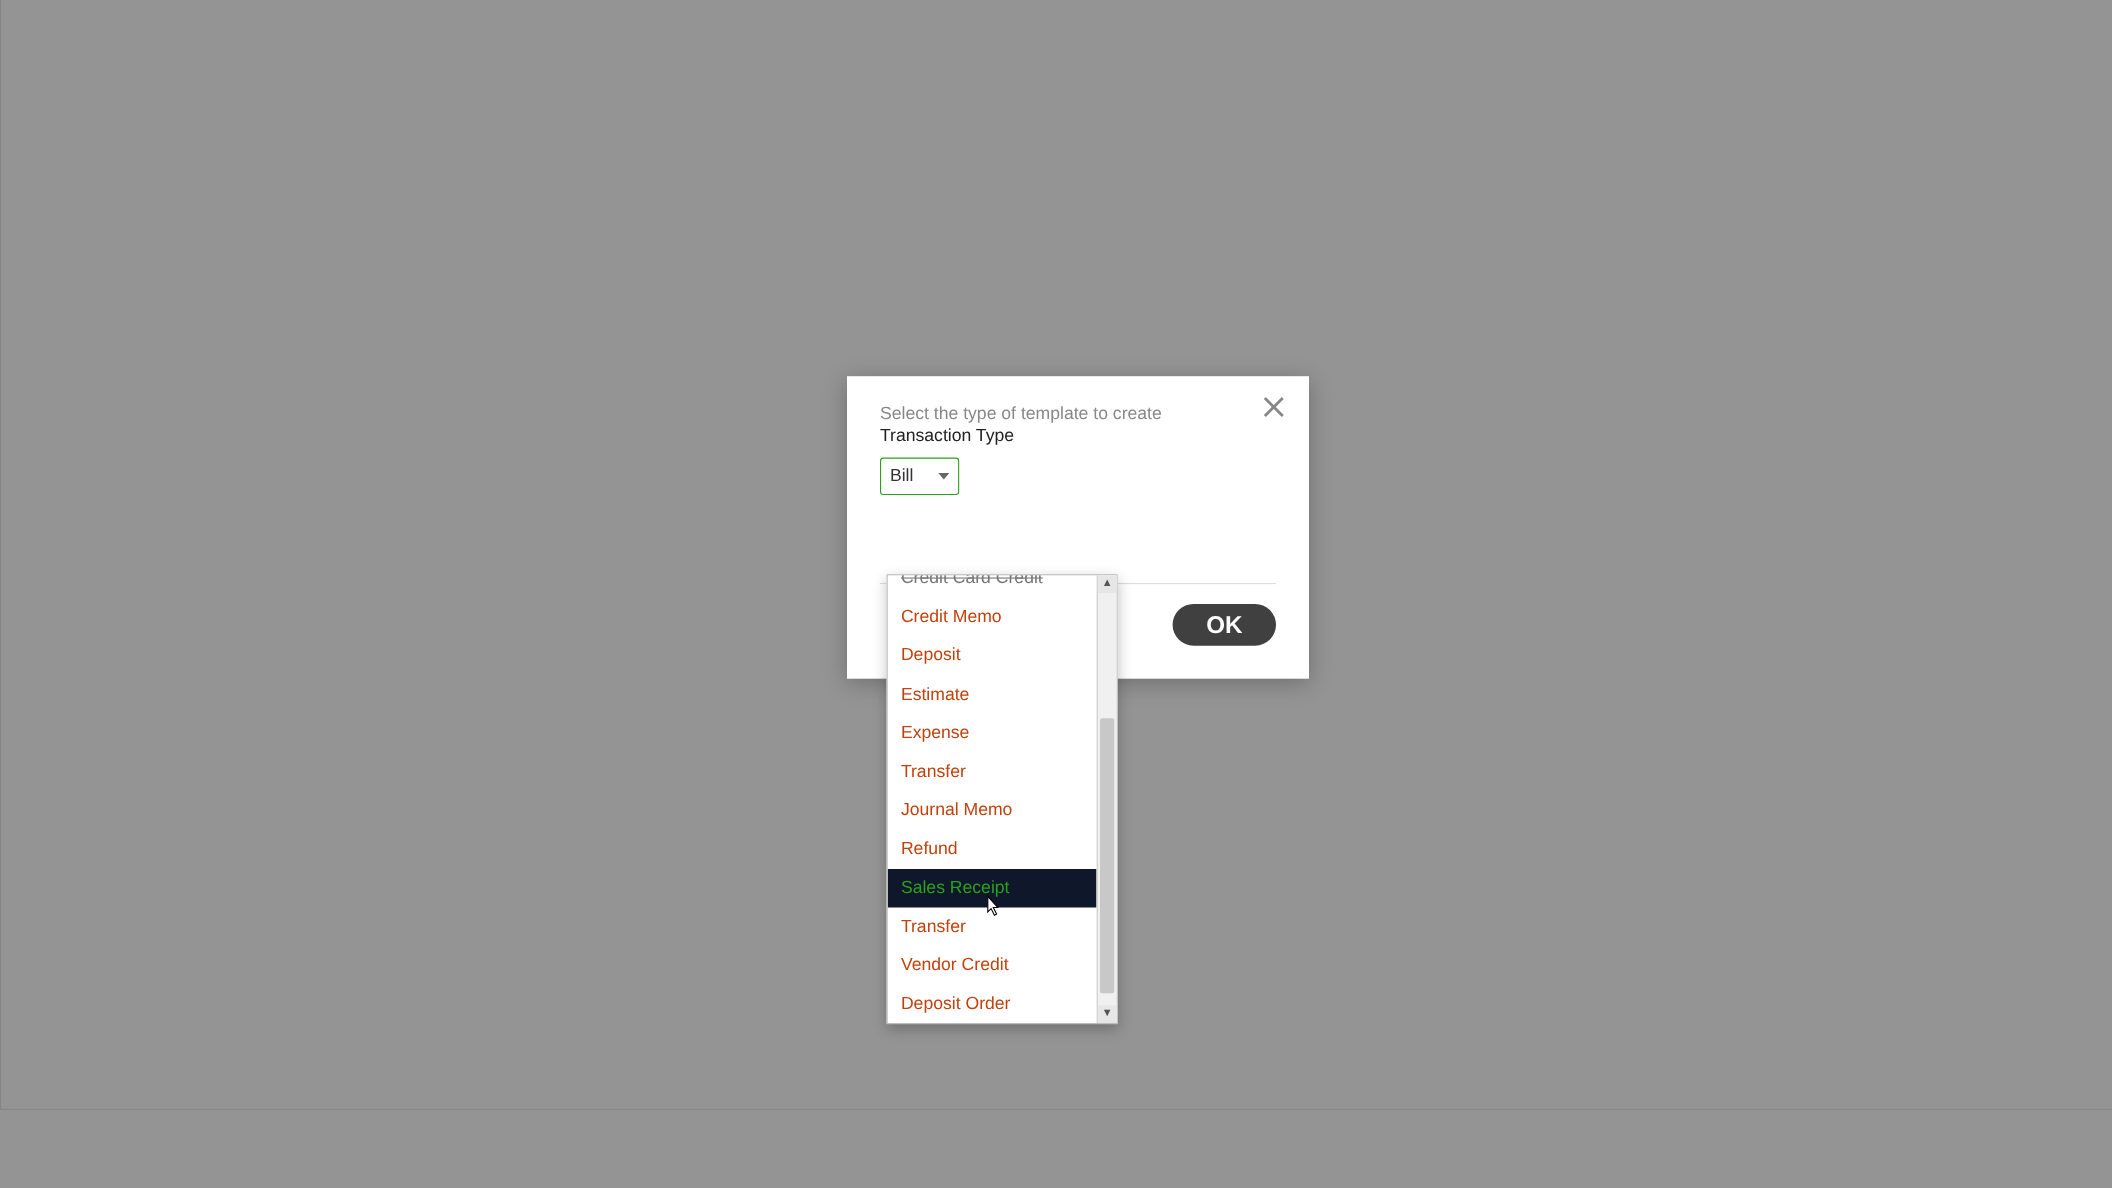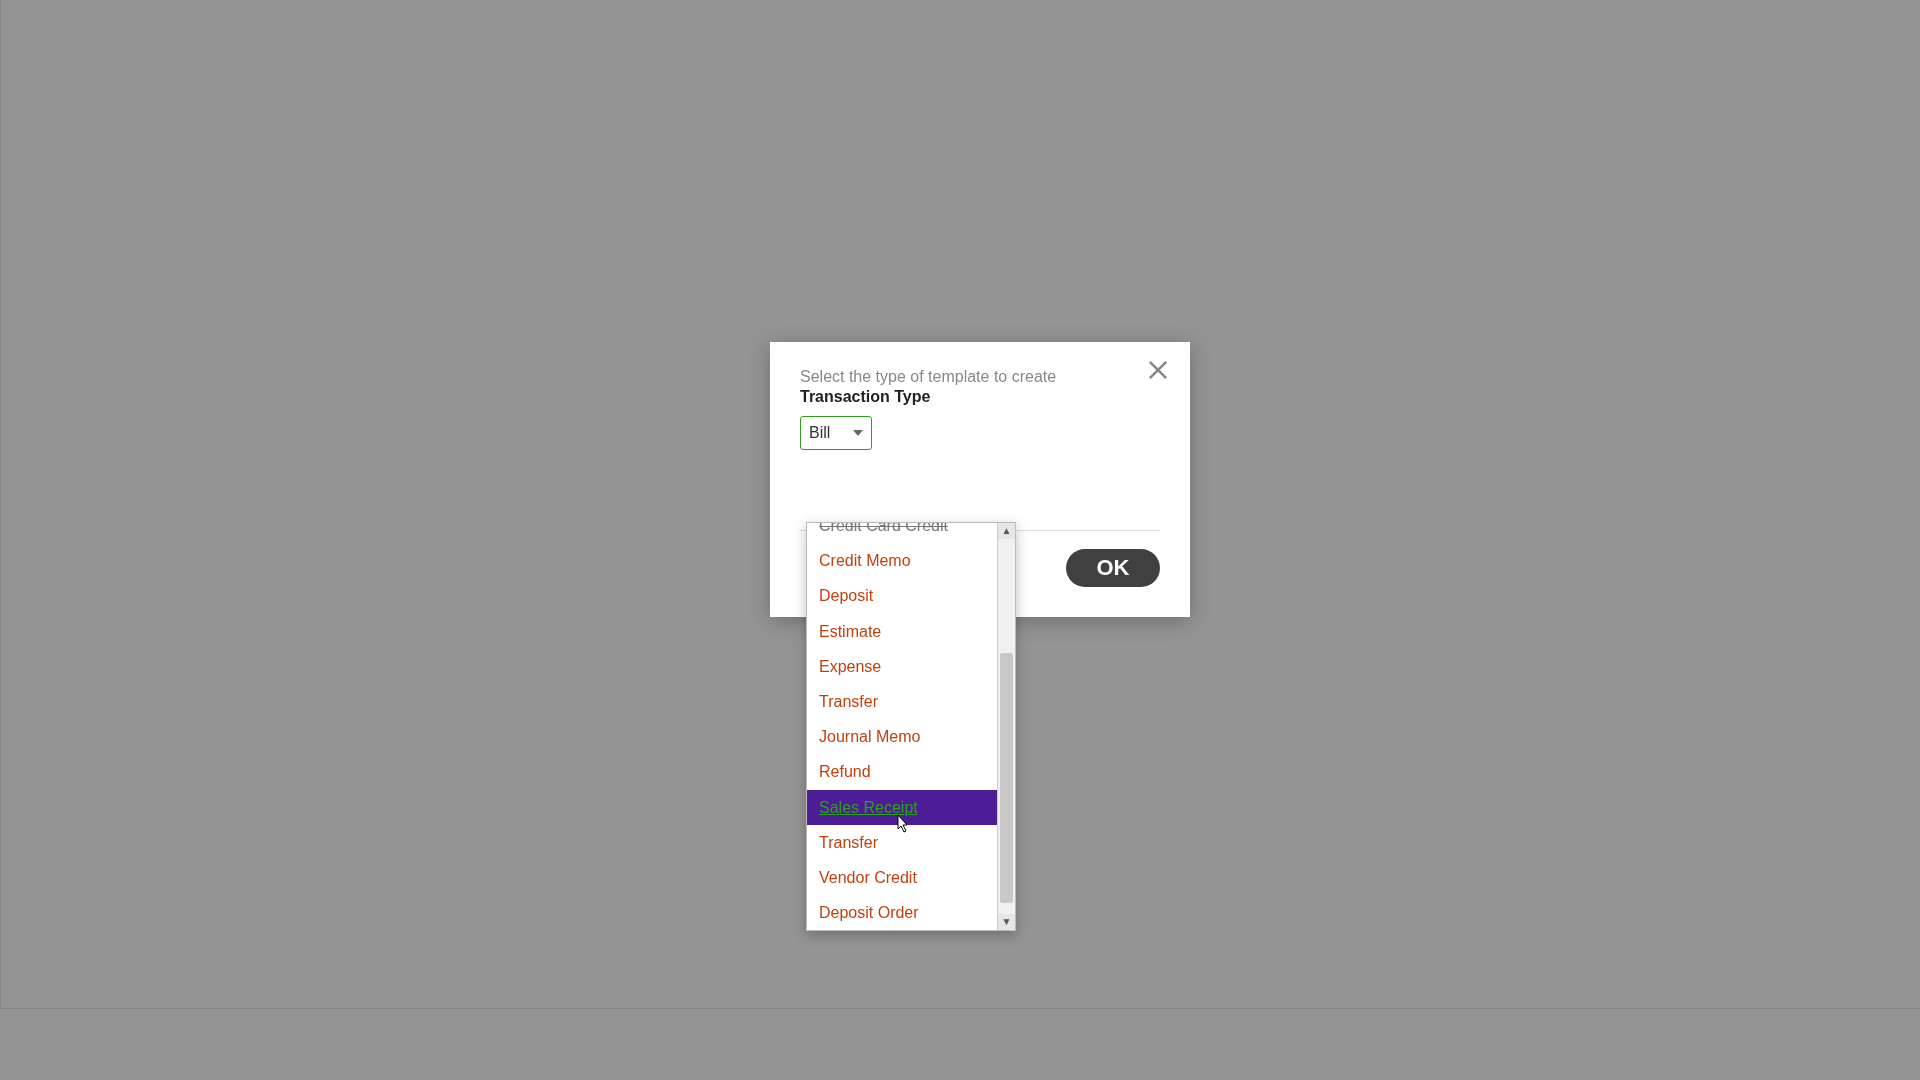--- a/index.html
+++ b/index.html
@@ -16,7 +16,7 @@
   .modal { position: absolute; left: 770px; top: 342px; width: 420px; background: #fff; padding: 26px 30px 30px 30px; box-shadow: 0 4px 20px rgba(0,0,0,0.25); }
   .modal-title { font-size: 24px; font-weight: 700; color: #222; margin-bottom: 18px; }
   .modal-sub { font-size: 16px; color: #888; margin-bottom: 2px; }
-  .field-label { font-size: 16px; font-weight: 700; color: #222; margin-bottom: 10px; }
+  .field-label { font-size: 16px; font-weight: 400; color: #222; margin-bottom: 10px; }
   .close-x { position: absolute; top: 14px; right: 18px; width: 28px; height: 28px; cursor: pointer; }
   .close-x svg { width: 28px; height: 28px; stroke: #888; stroke-width: 2.2; }
 

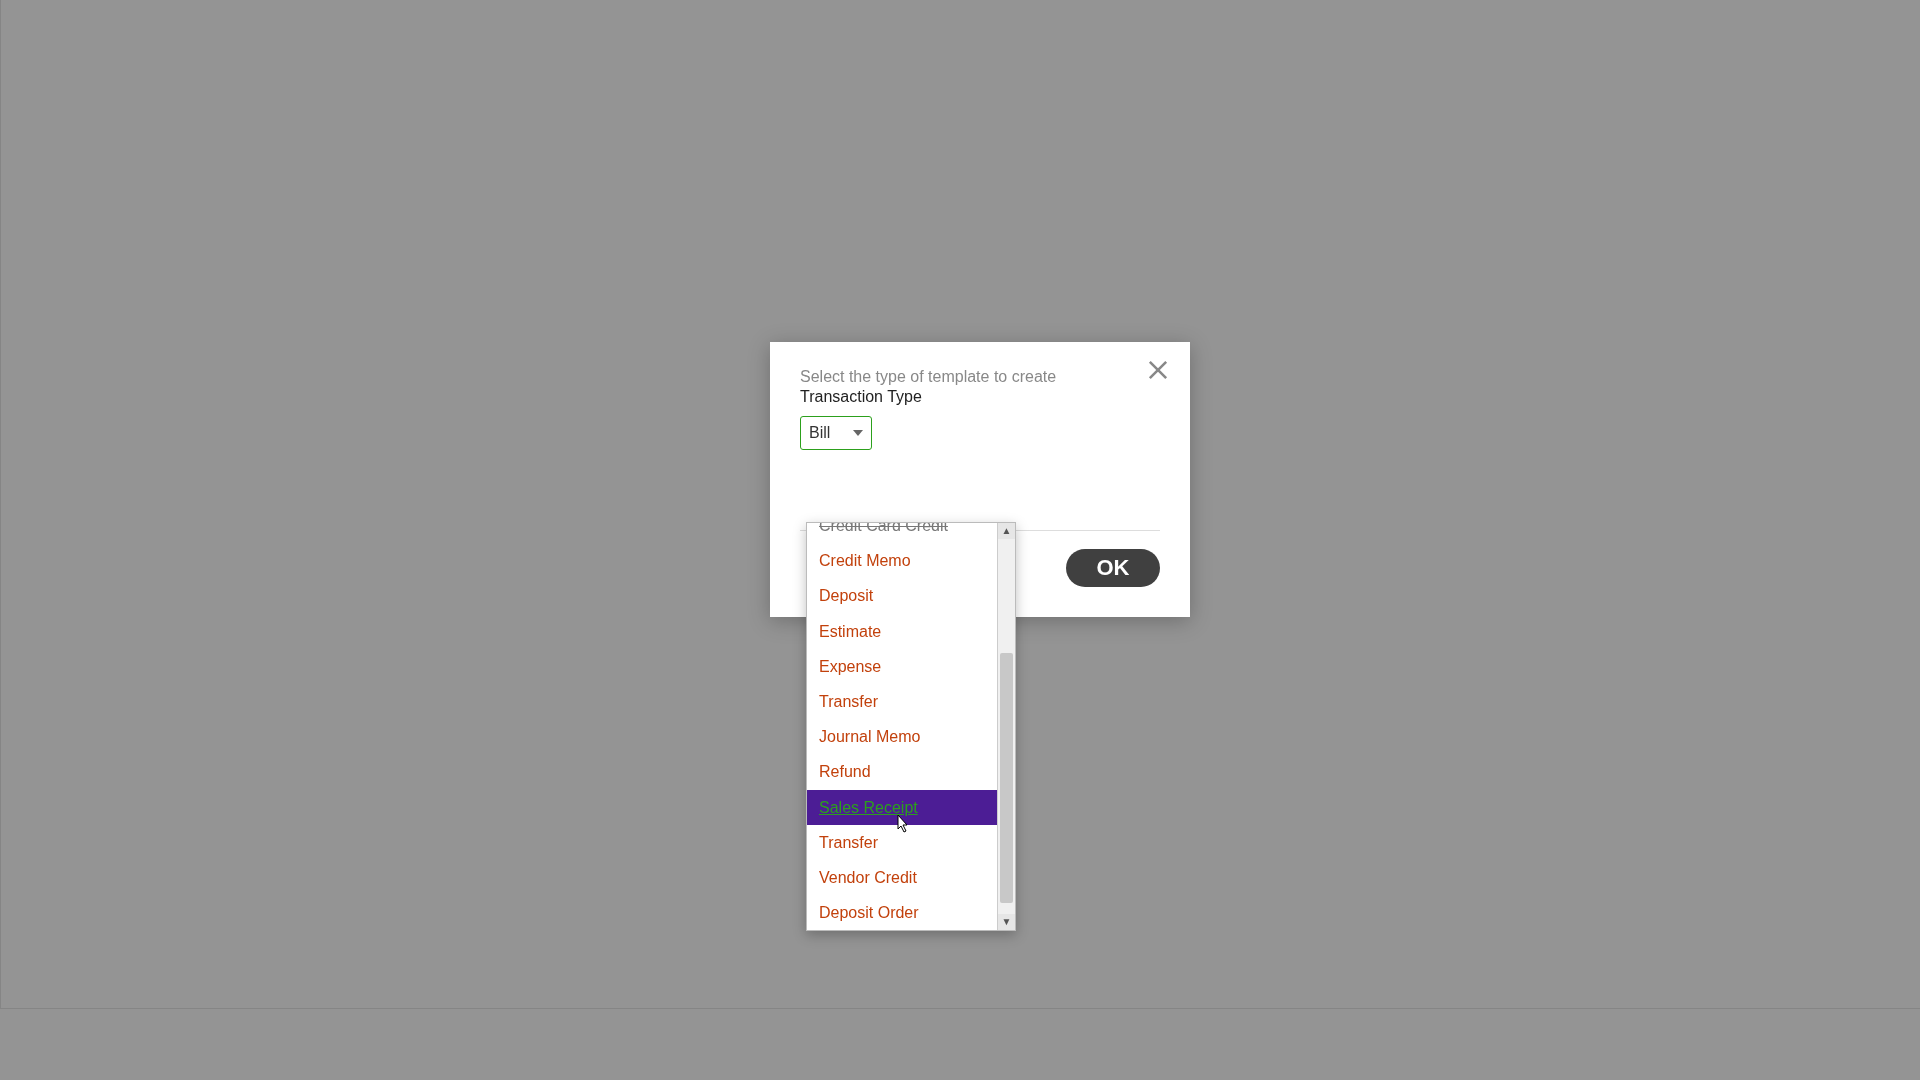--- a/index.html
+++ b/index.html
@@ -32,7 +32,7 @@
   .dd-list { flex: 1; overflow: hidden; }
   .dd-item { padding: 8px 12px; font-size: 16px; color: #c2410c; cursor: pointer; line-height: 1.2; }
   .dd-item.cut { margin-top: -15px; text-decoration: line-through; color:#777; }
-  .dd-item.hover { background: #4c1d95; color: #2ca01c; text-decoration: underline; }
+  .dd-item.hover { background: #0f172a; color: #2ca01c; }
   .dd-scroll { width: 18px; background: #f0f0f0; border-left: 1px solid #ccc; position: relative; }
   .dd-scroll .arrow { position: absolute; left: 0; right: 0; height: 16px; font-size: 10px; text-align: center; line-height: 16px; color: #555; background:#e6e6e6; user-select:none; }
   .dd-scroll .arrow.up { top: 0; }

